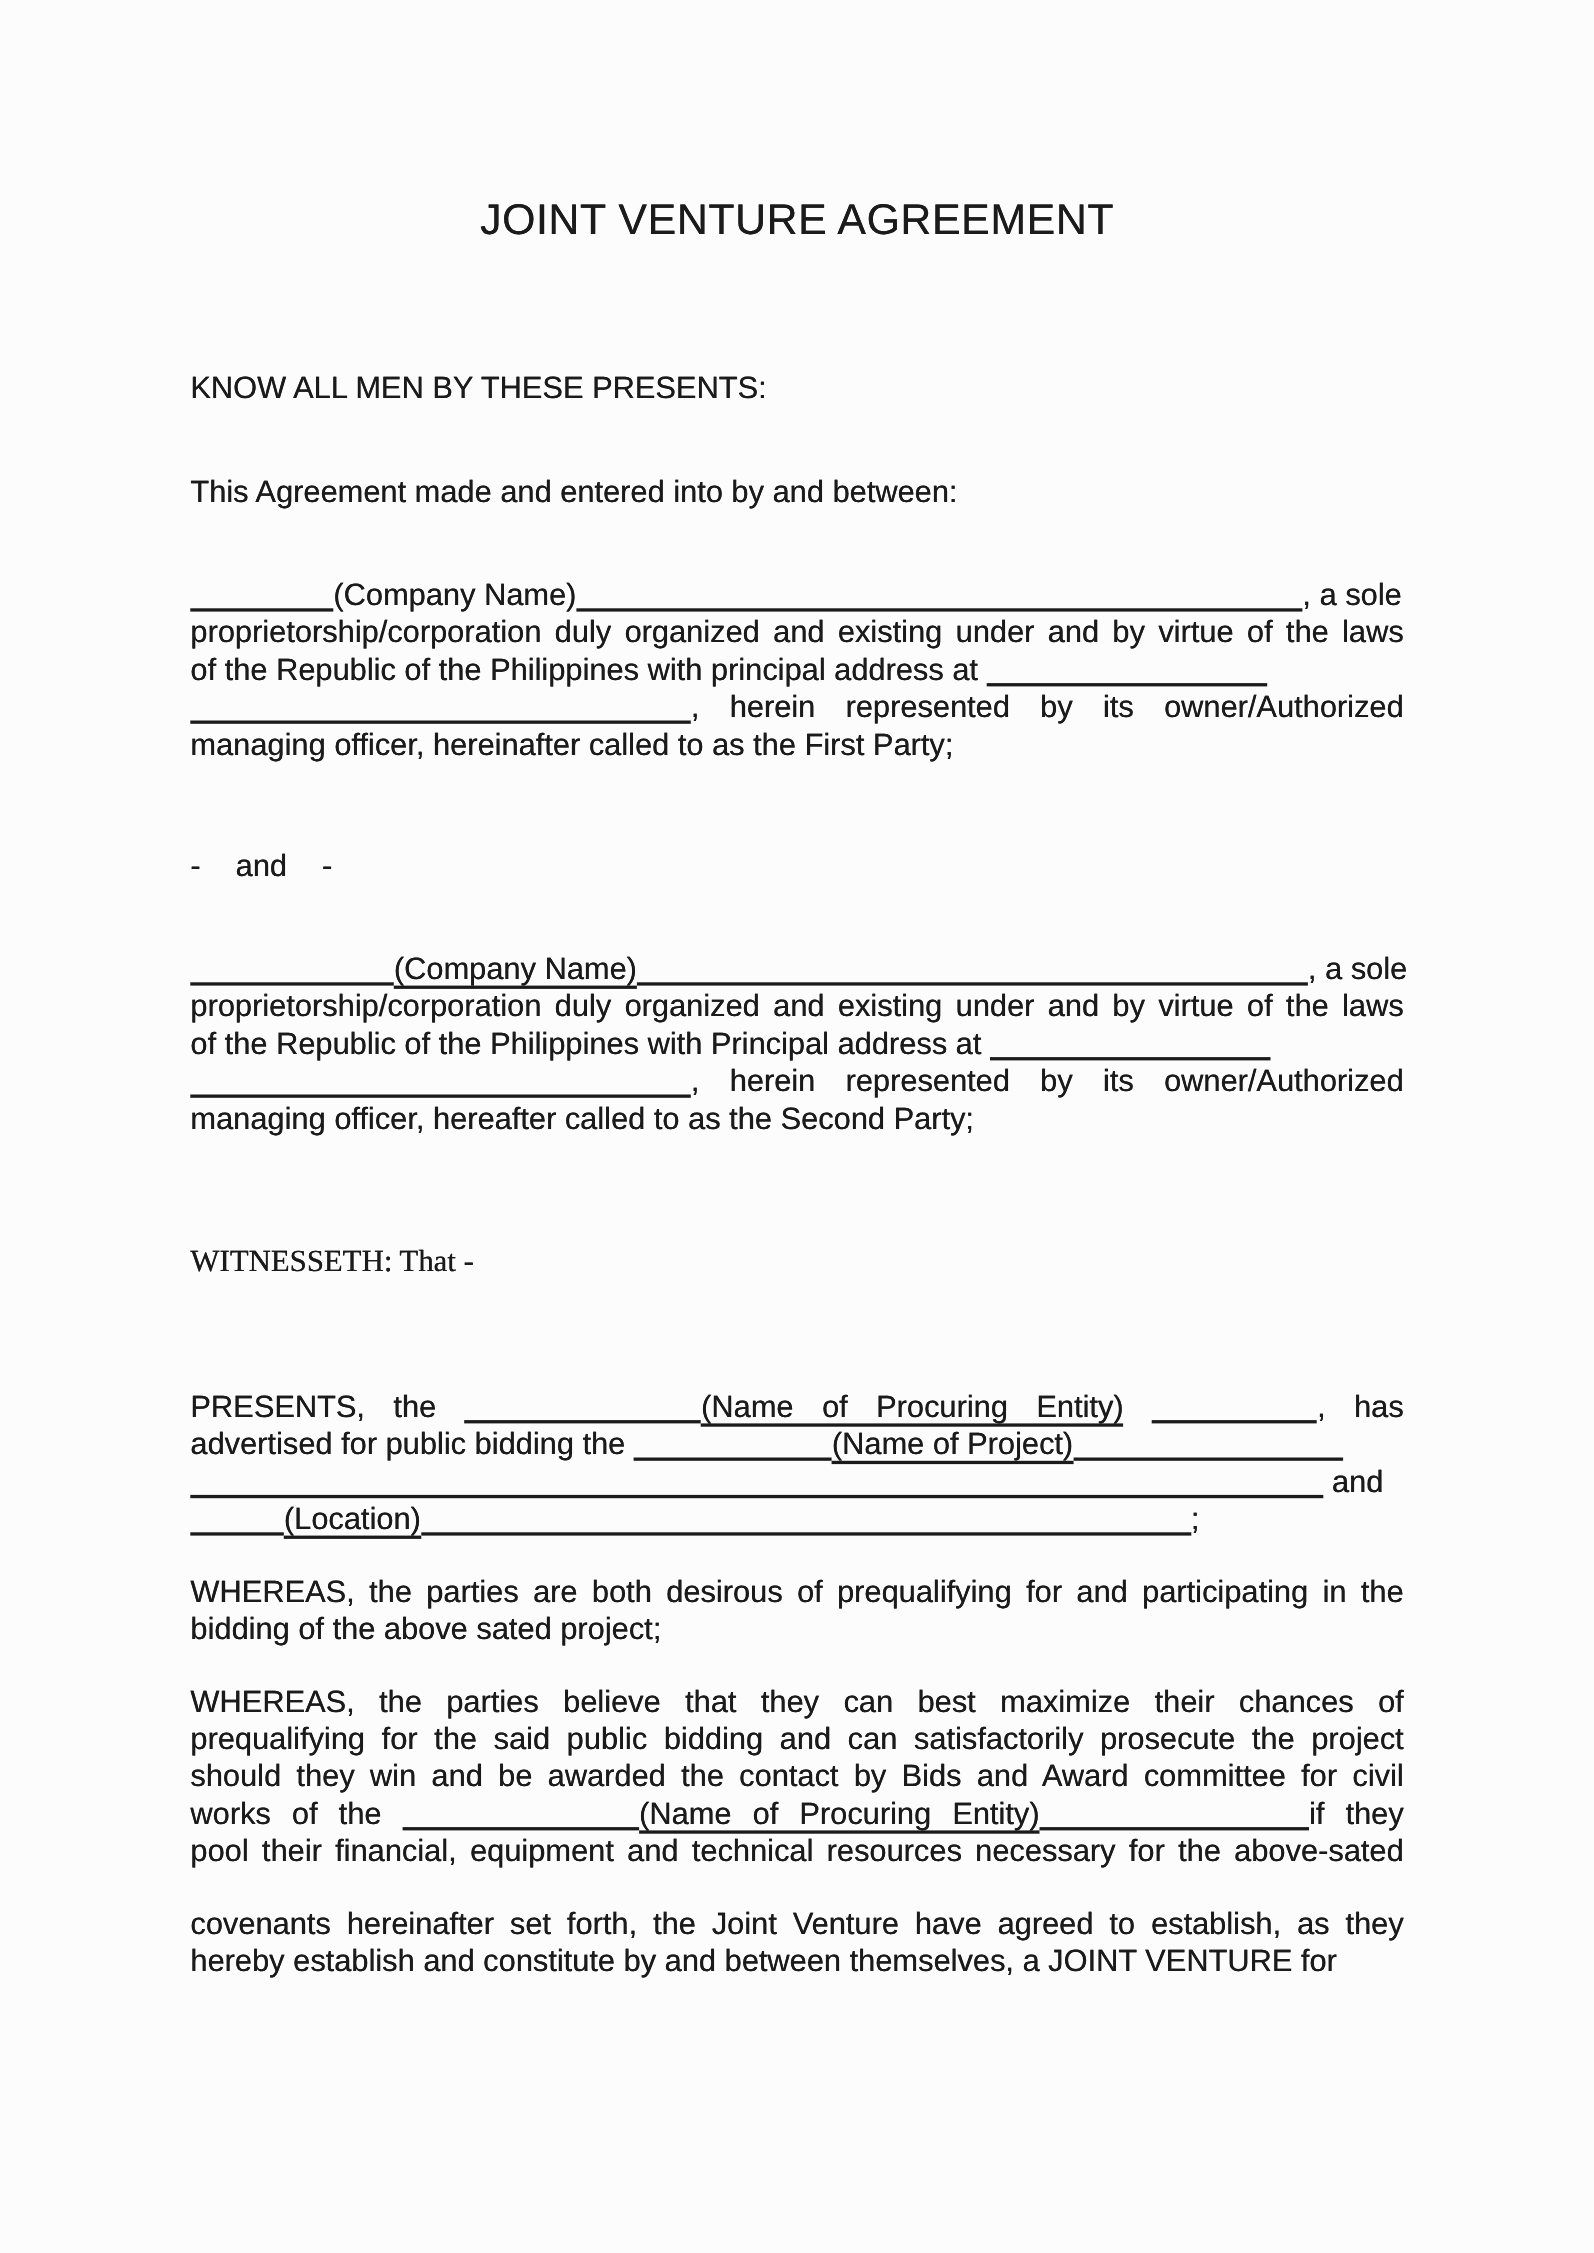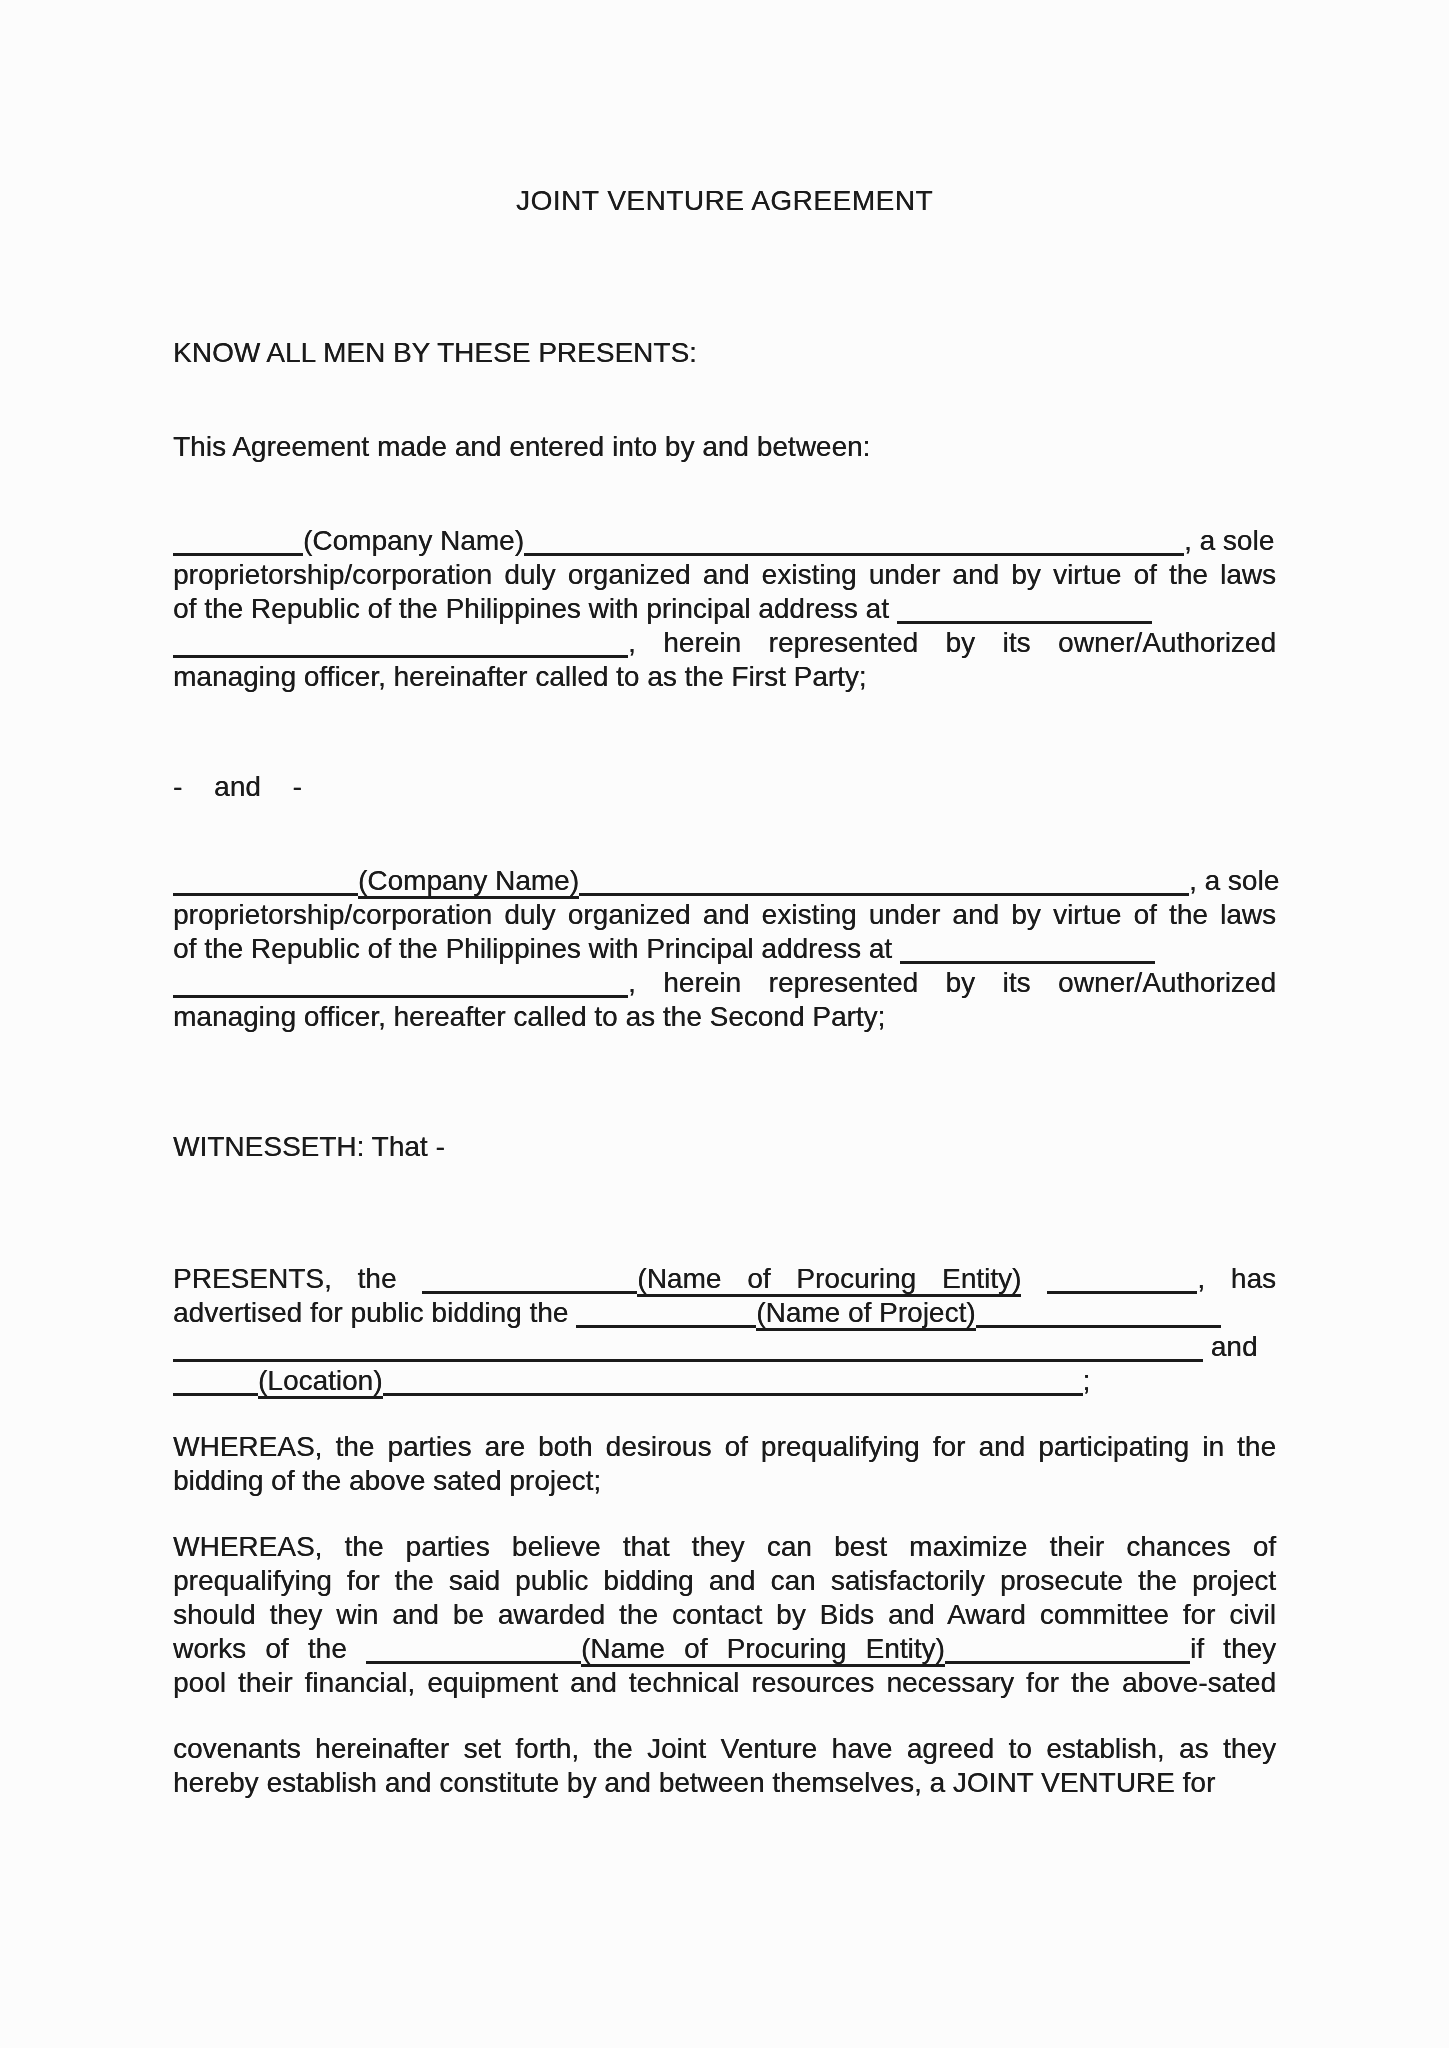--- a/index.html
+++ b/index.html
@@ -20,7 +20,7 @@
   .content{position:absolute;left:173px;top:0;width:1103px;}
   .title{
     margin-top:178px;
-    font-size:28px;line-height:46px;
+    font-size:39px;line-height:46px;
     text-align:center;font-weight:400;
     letter-spacing:0.5px;
     white-space:nowrap;

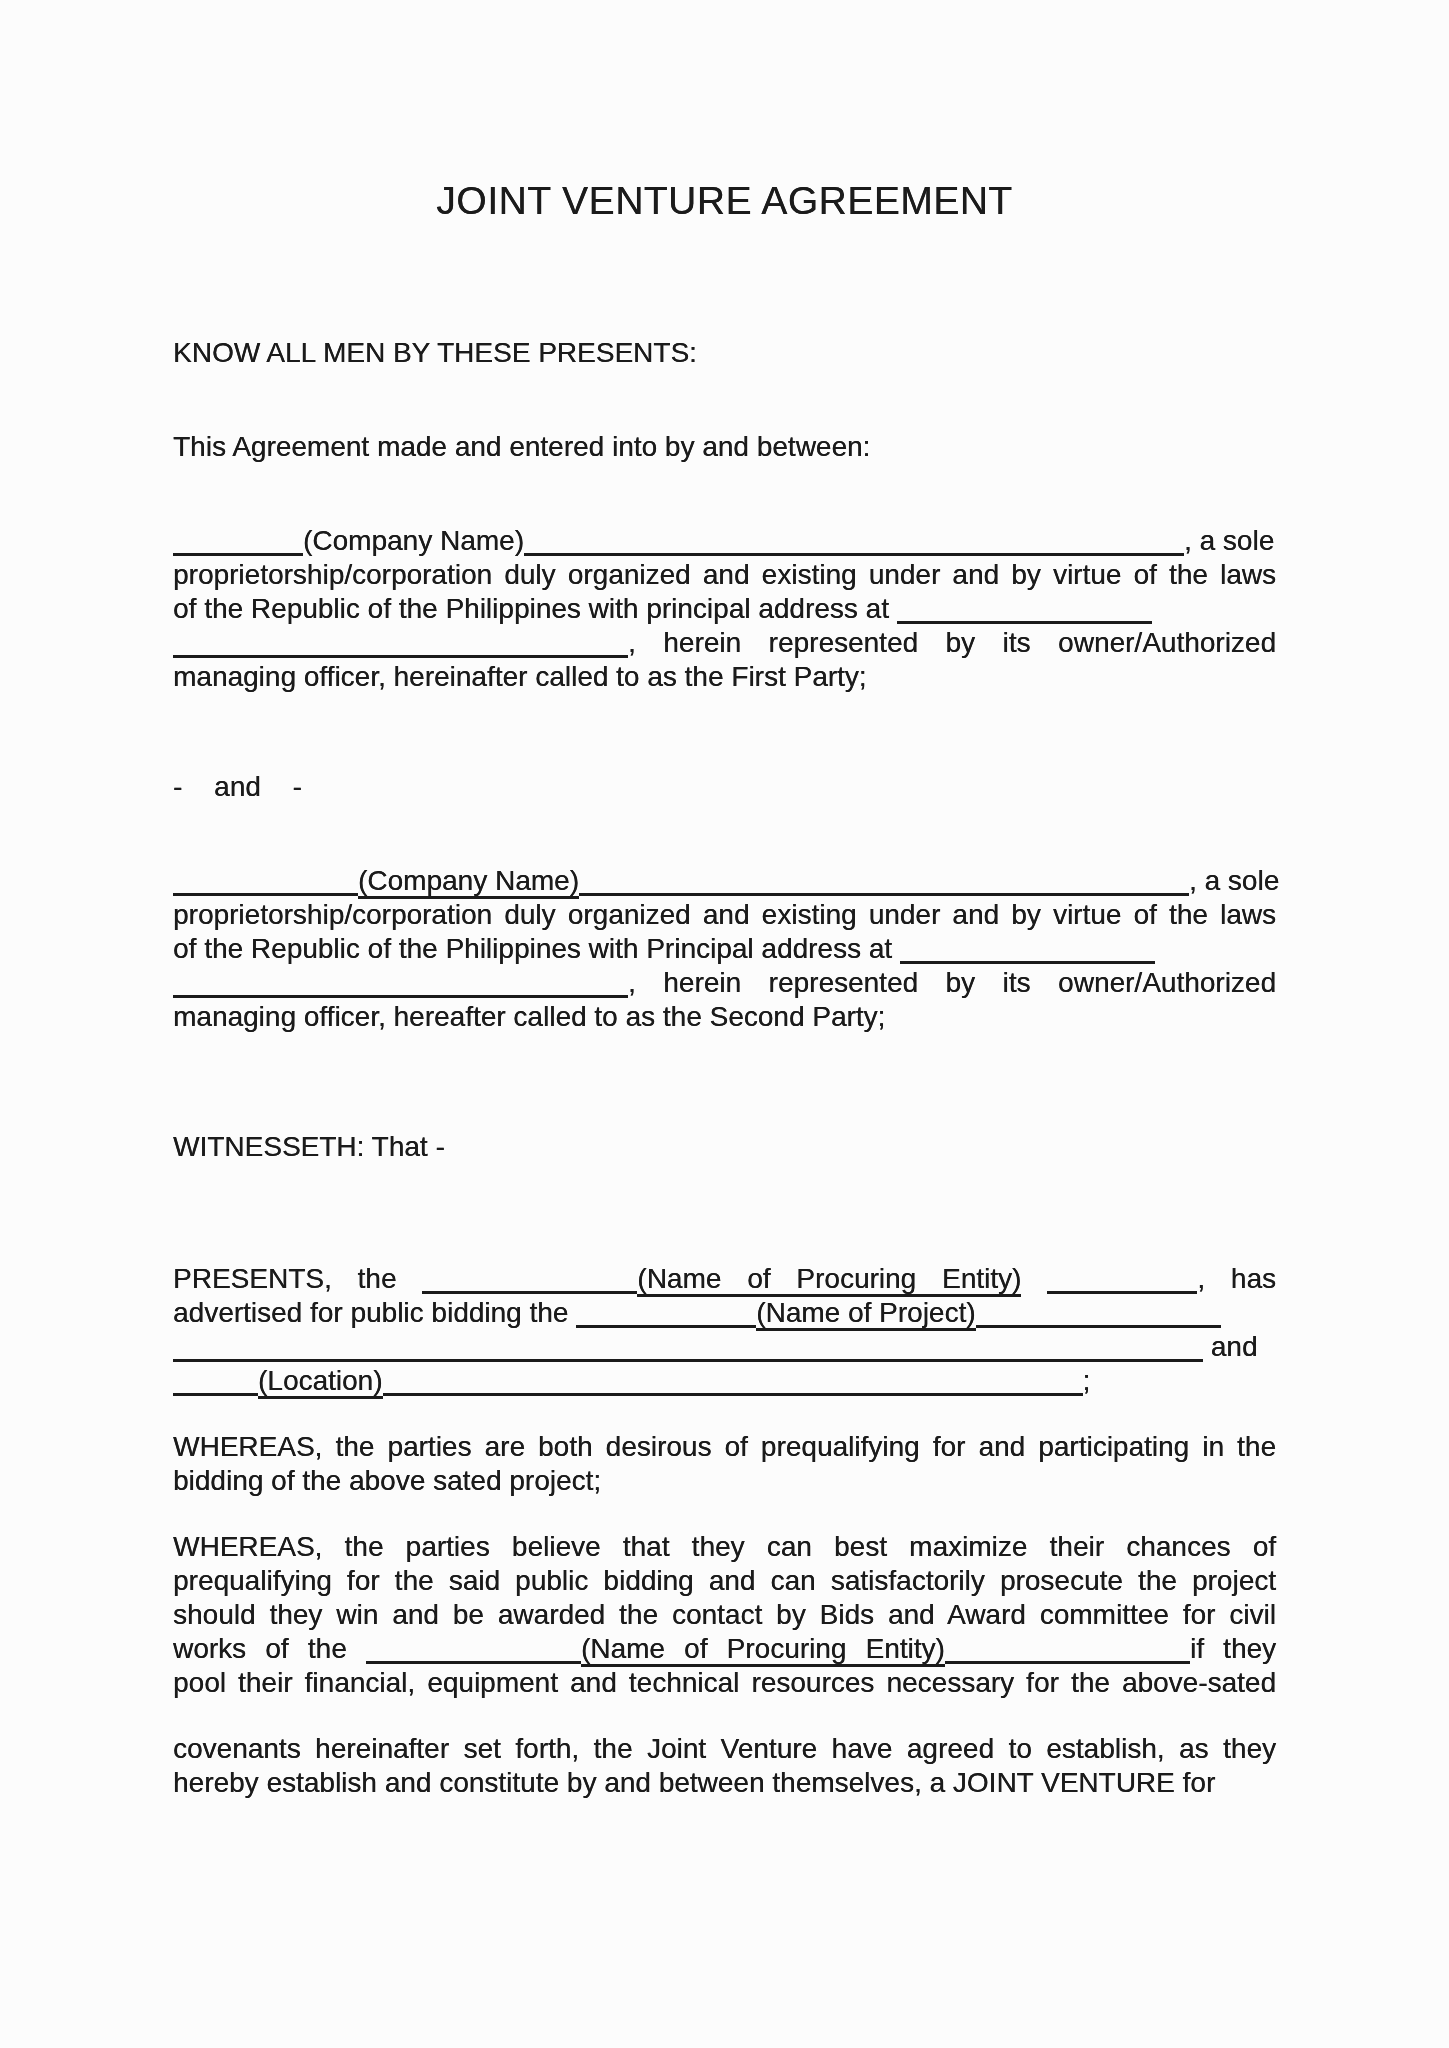--- a/index.html
+++ b/index.html
@@ -34,7 +34,7 @@
   .para-first{margin-top:60px;}
   .and-sep{margin-top:76px;word-spacing:24px;}
   .para-second{margin-top:60px;}
-  .witness{margin-top:96px;}
+  .witness{margin-top:96px;font-family:Liberation Serif, serif;}
   .para-w1{margin-top:98px;}
   .para-w2{margin-top:32px;}
   .para-w3{margin-top:32px;}

